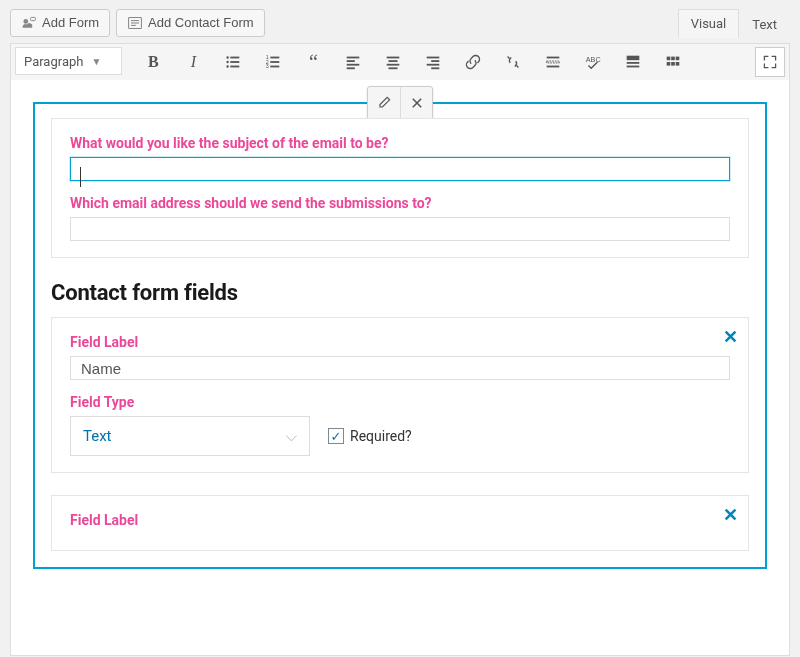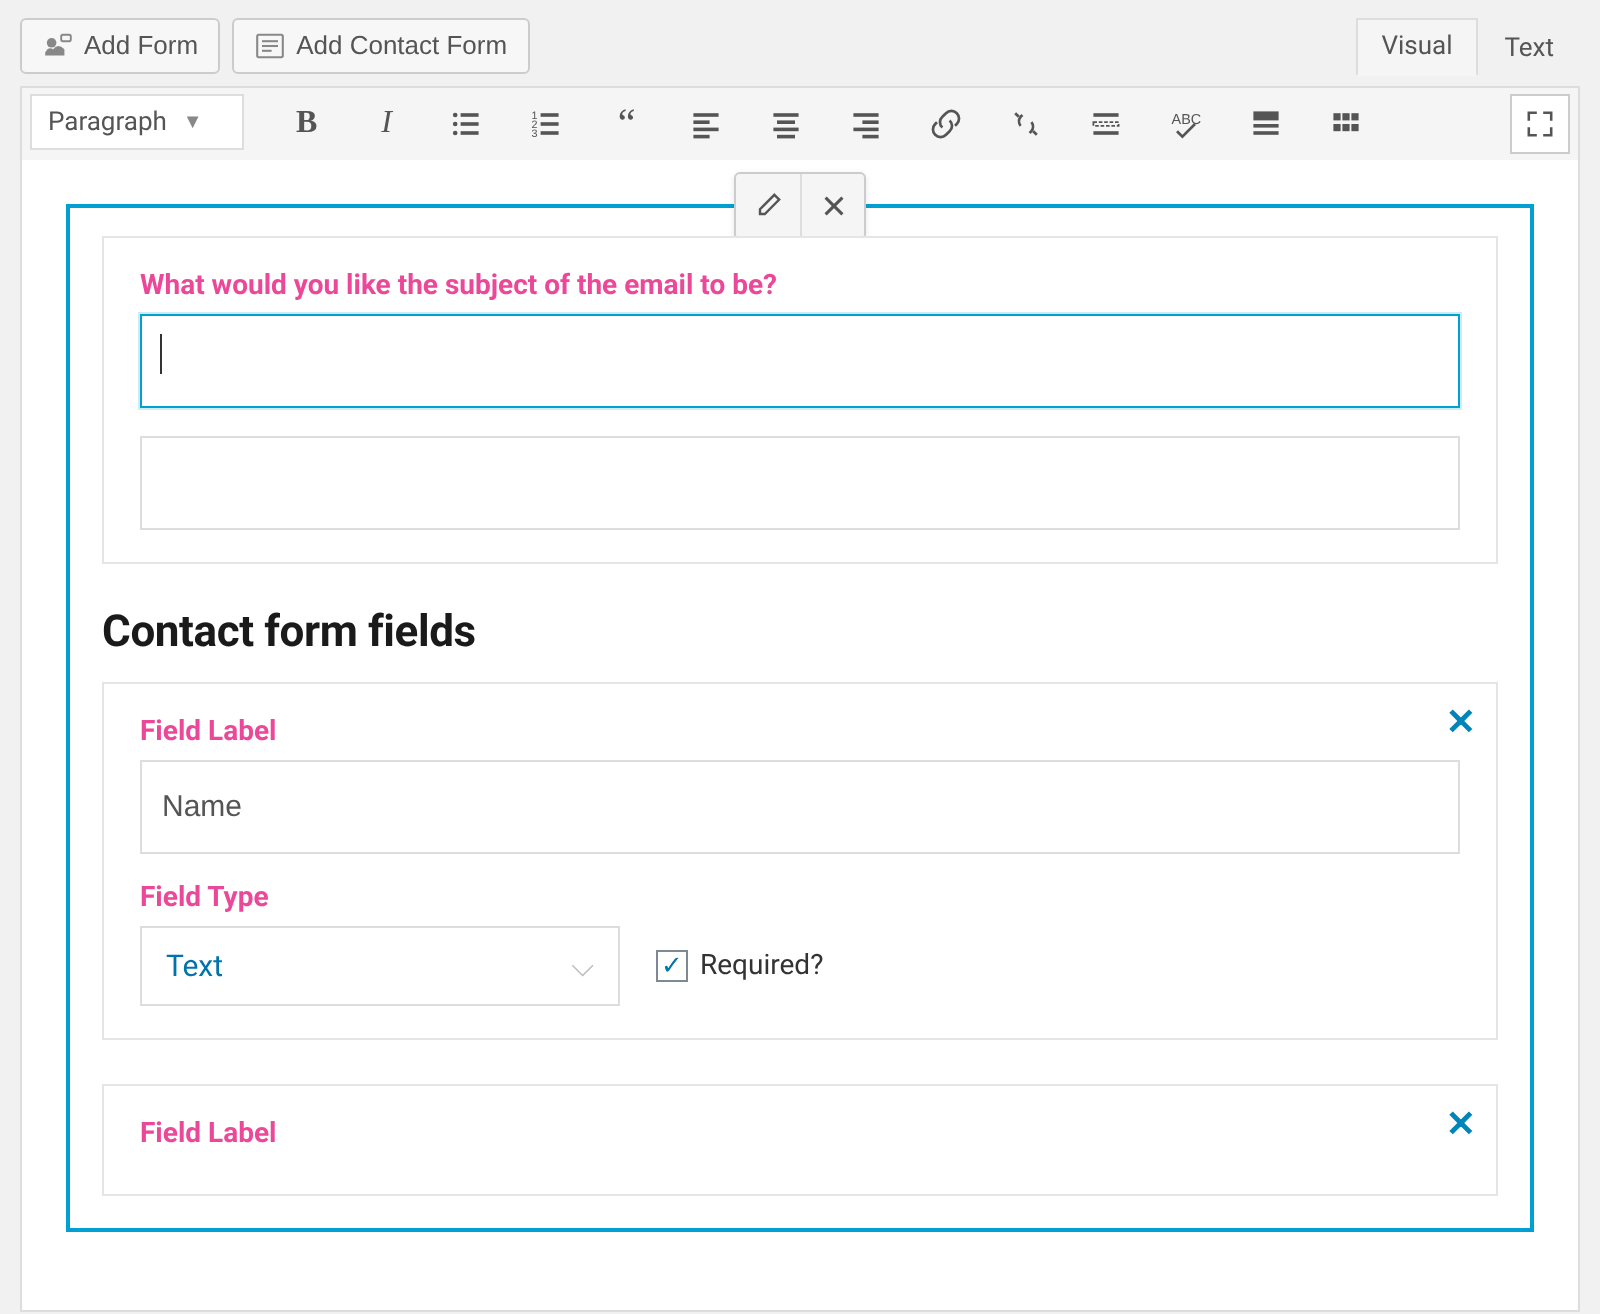--- a/index.html
+++ b/index.html
@@ -392,6 +392,7 @@
           <div class="caret-blink"></div>
         </div>
         <div class="row-gap"></div>
+        <label class="fld-label">Which email address should we send the submissions to?</label>
         <input class="text-input" value="" style="">
       </div>
 

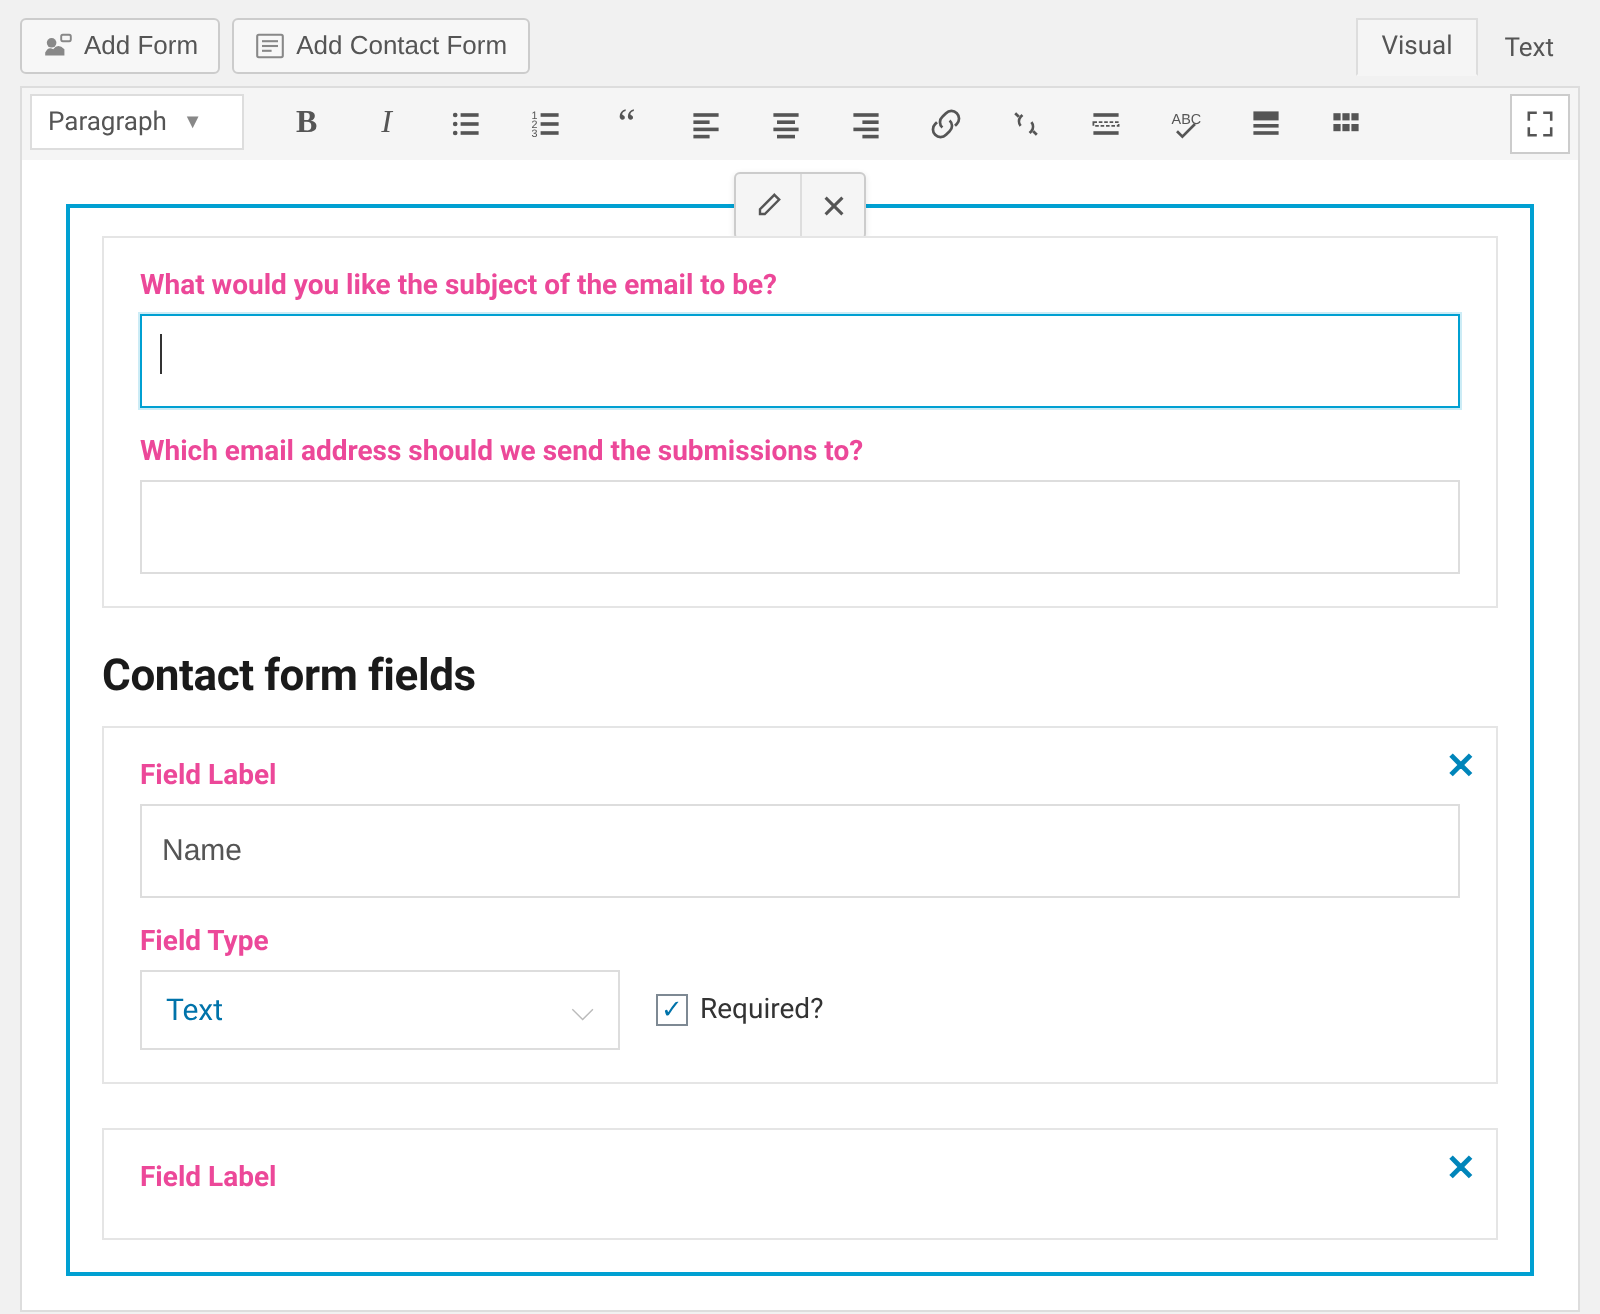--- a/index.html
+++ b/index.html
@@ -177,7 +177,7 @@
     }
     .text-input {
       width: 100%;
-      height: 47px;
+      height: 24px;
       border: 1px solid #ddd;
       padding: 8px 10px;
       font-size: 15px;

